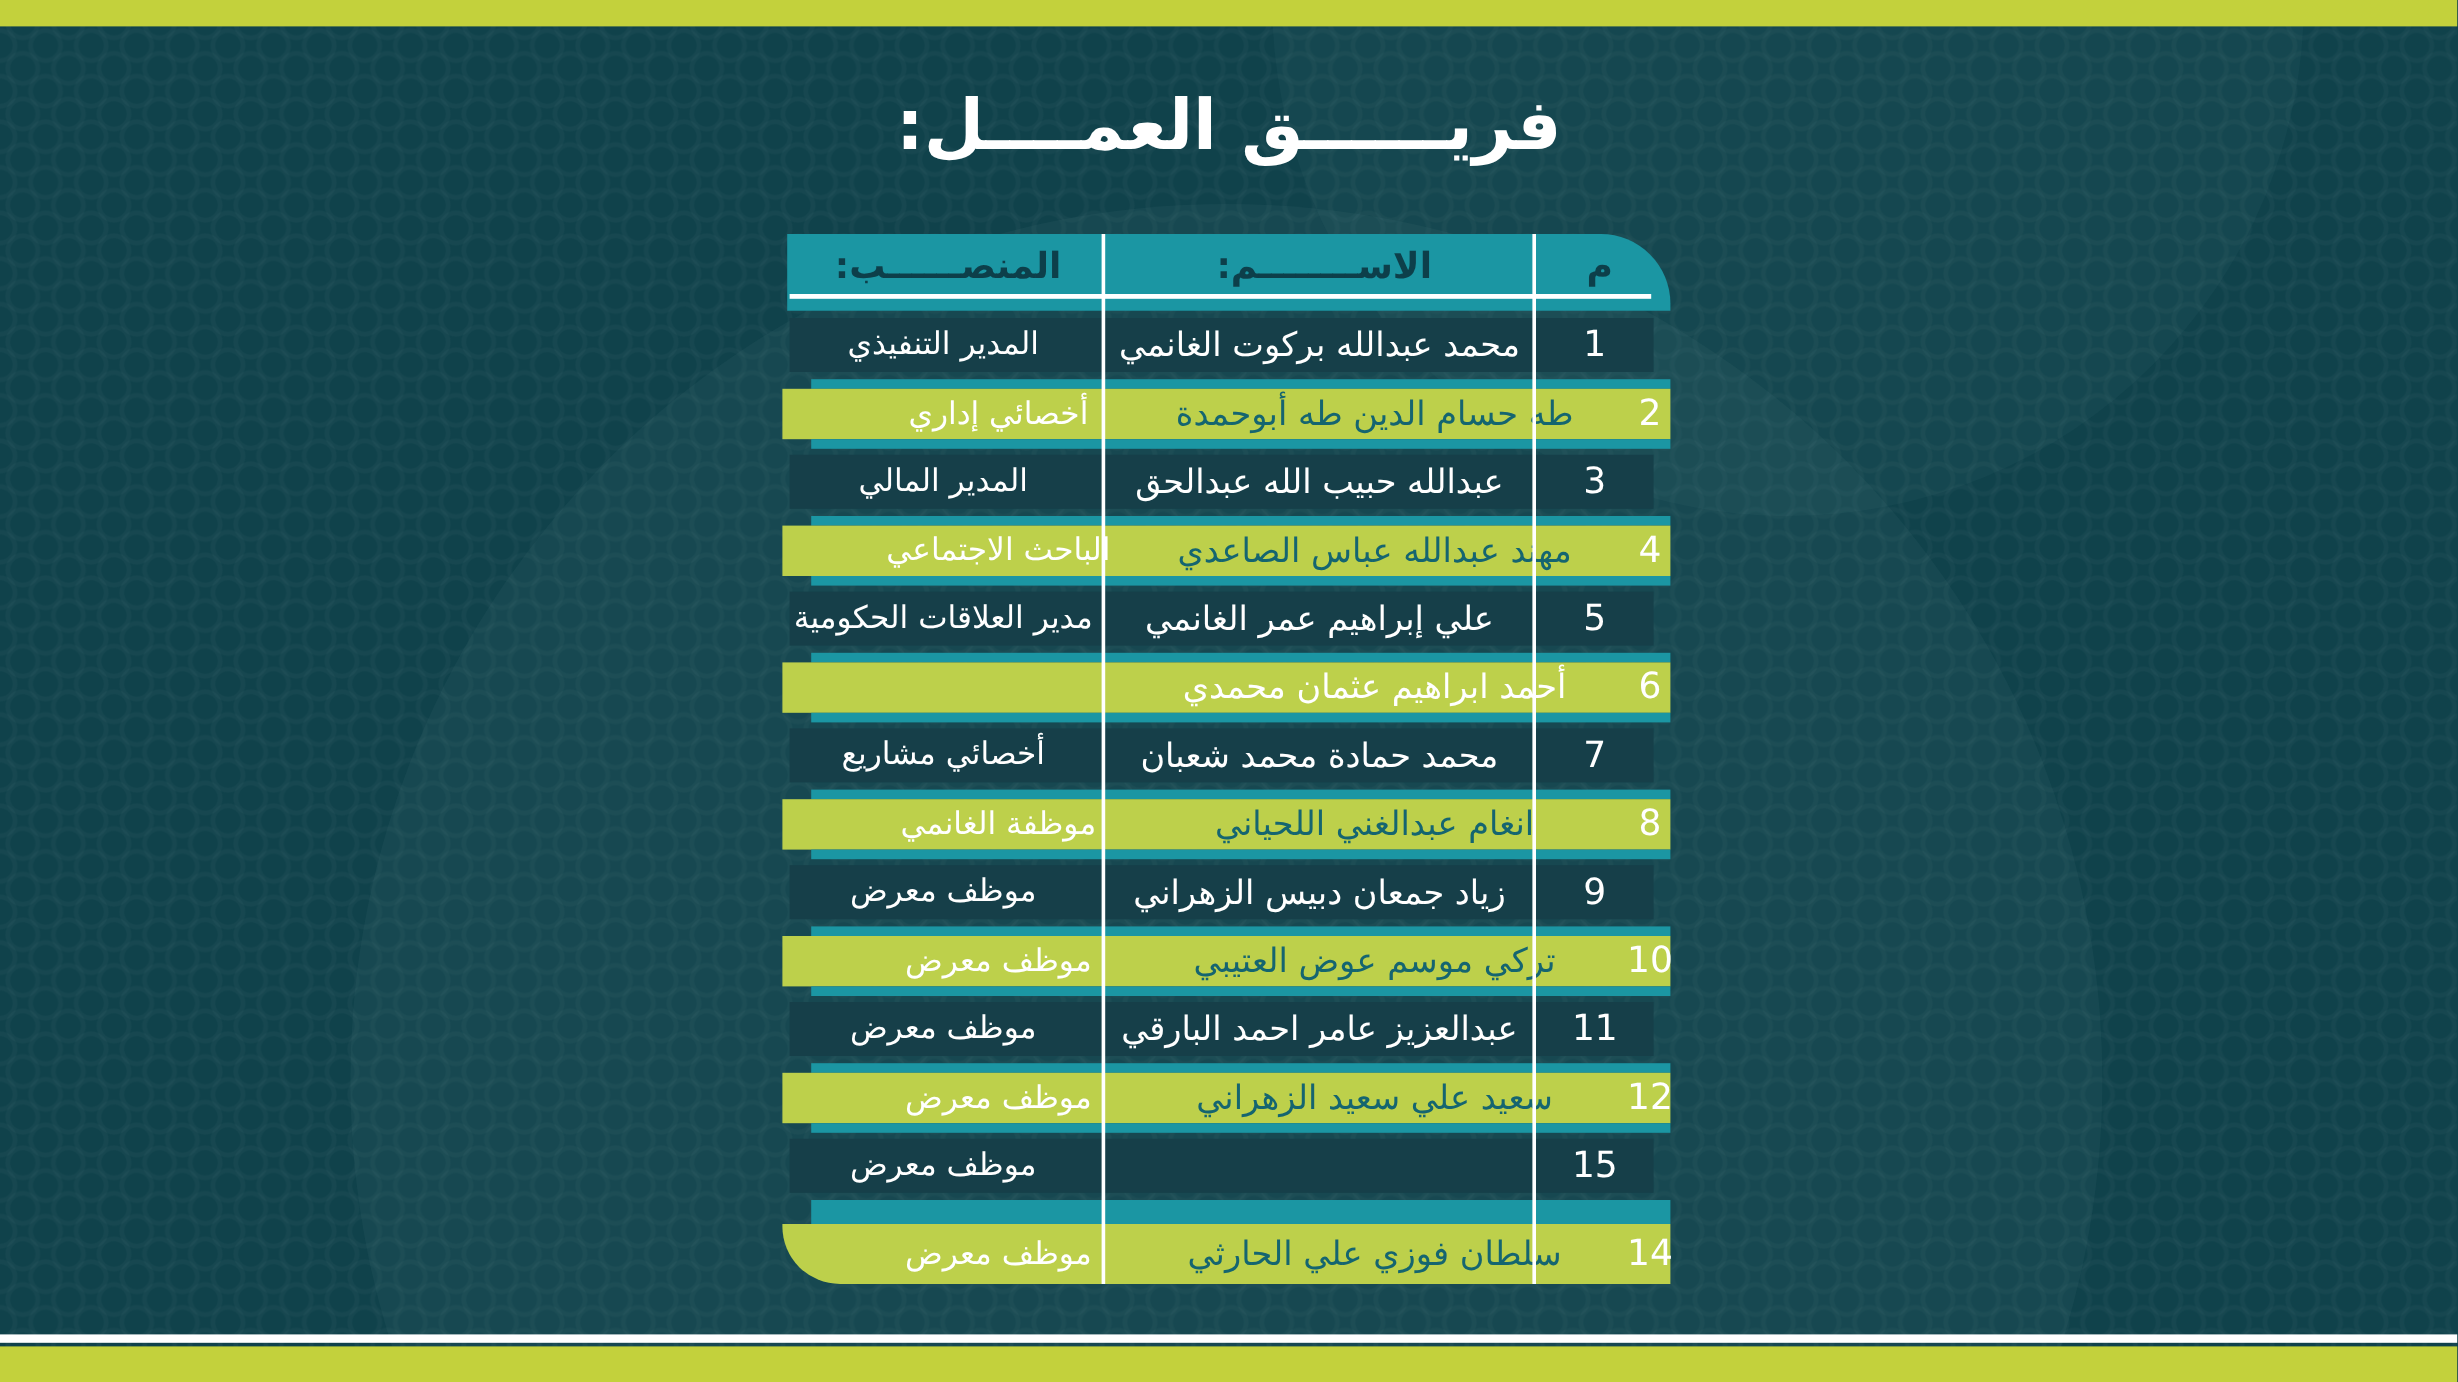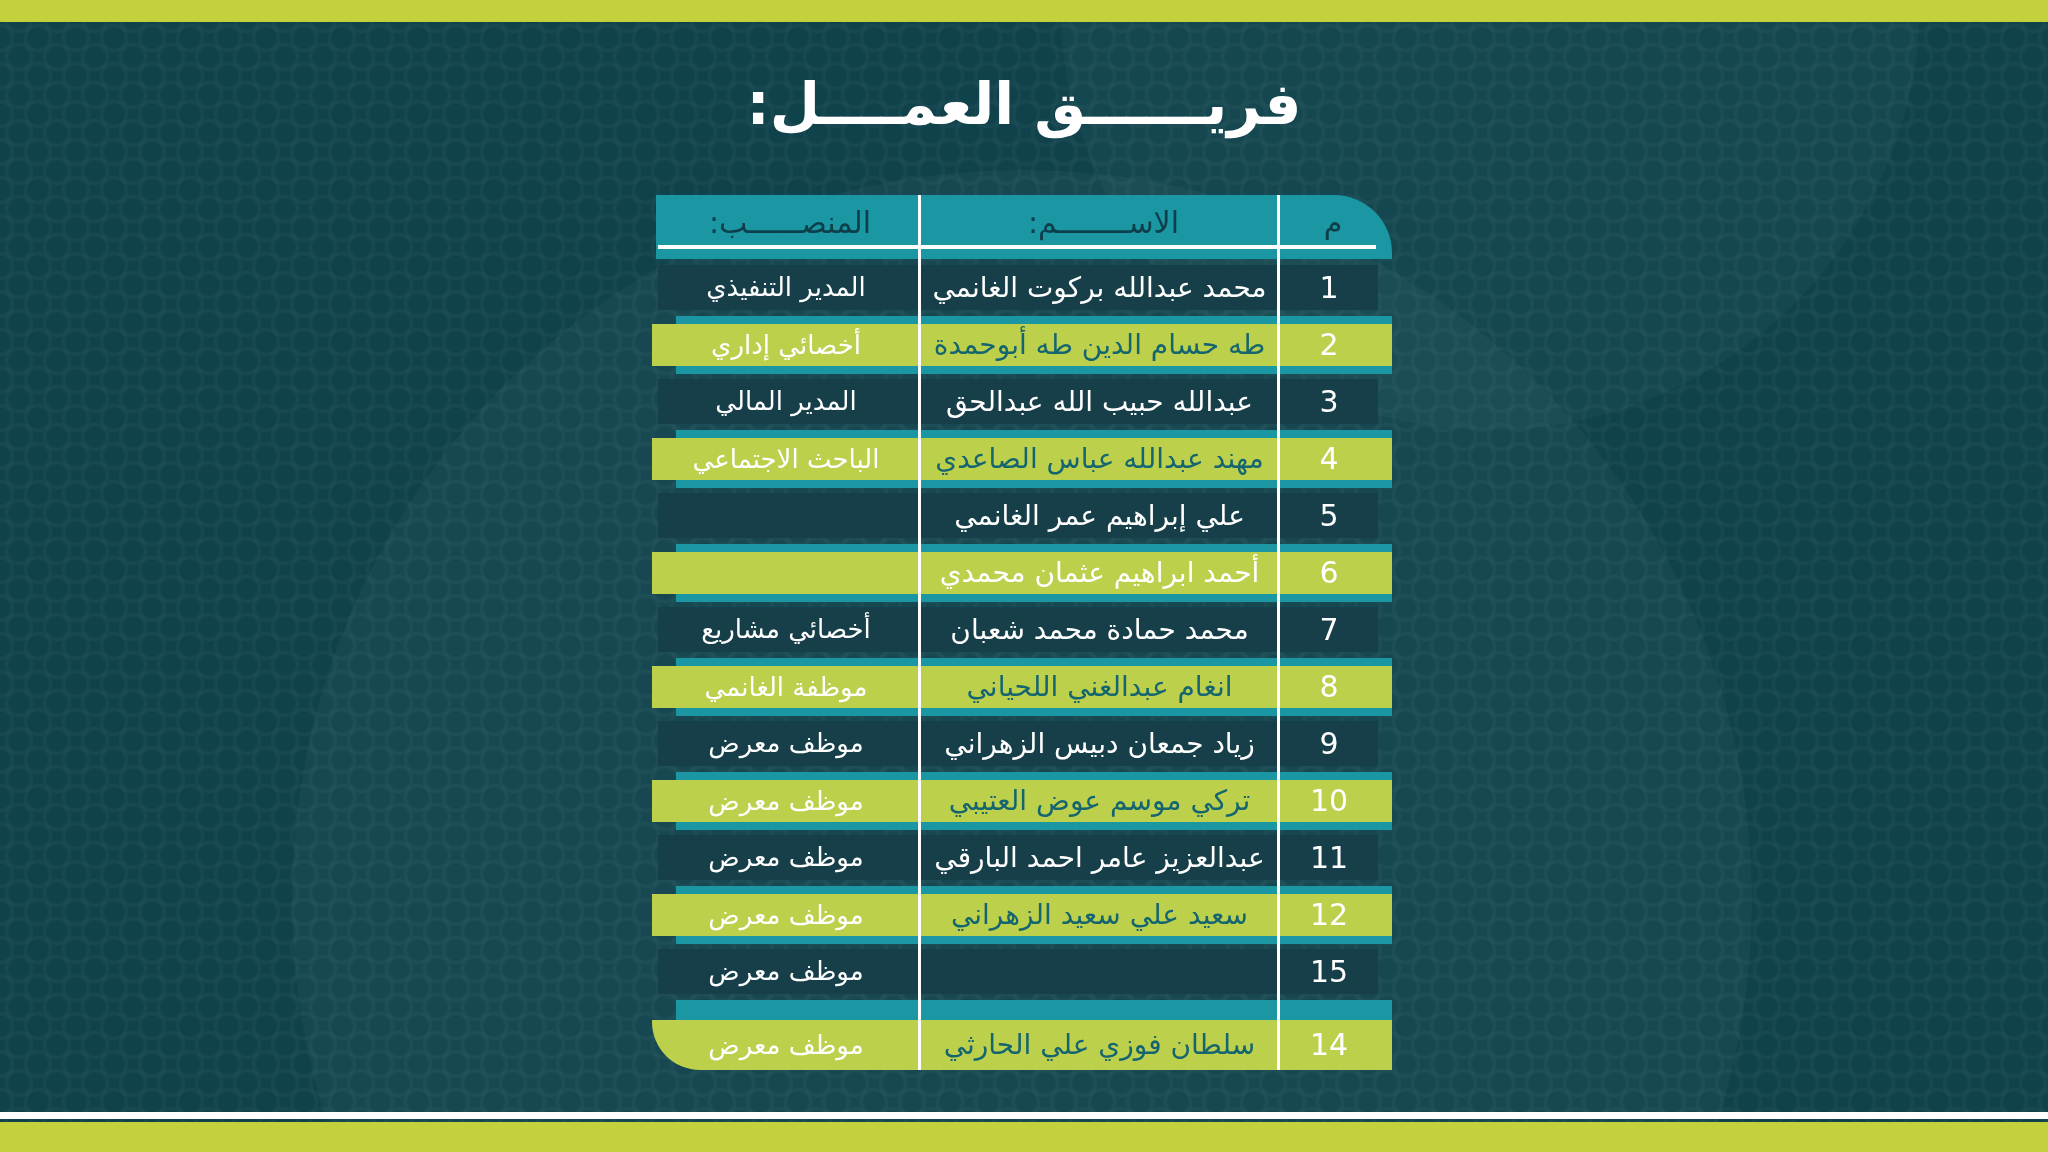--- a/index.html
+++ b/index.html
@@ -63,7 +63,7 @@
   }
   .table-header .cell{
     position:absolute;top:4px;height:48px;line-height:48px;
-    color:var(--header-text);font-size:30px;font-weight:normal;text-align:center;
+    color:var(--header-text);font-size:30px;font-weight:bold;text-align:center;
   }
   .header-underline{
     position:absolute;top:50px;left:2px;width:718px;height:4px;background:var(--white);

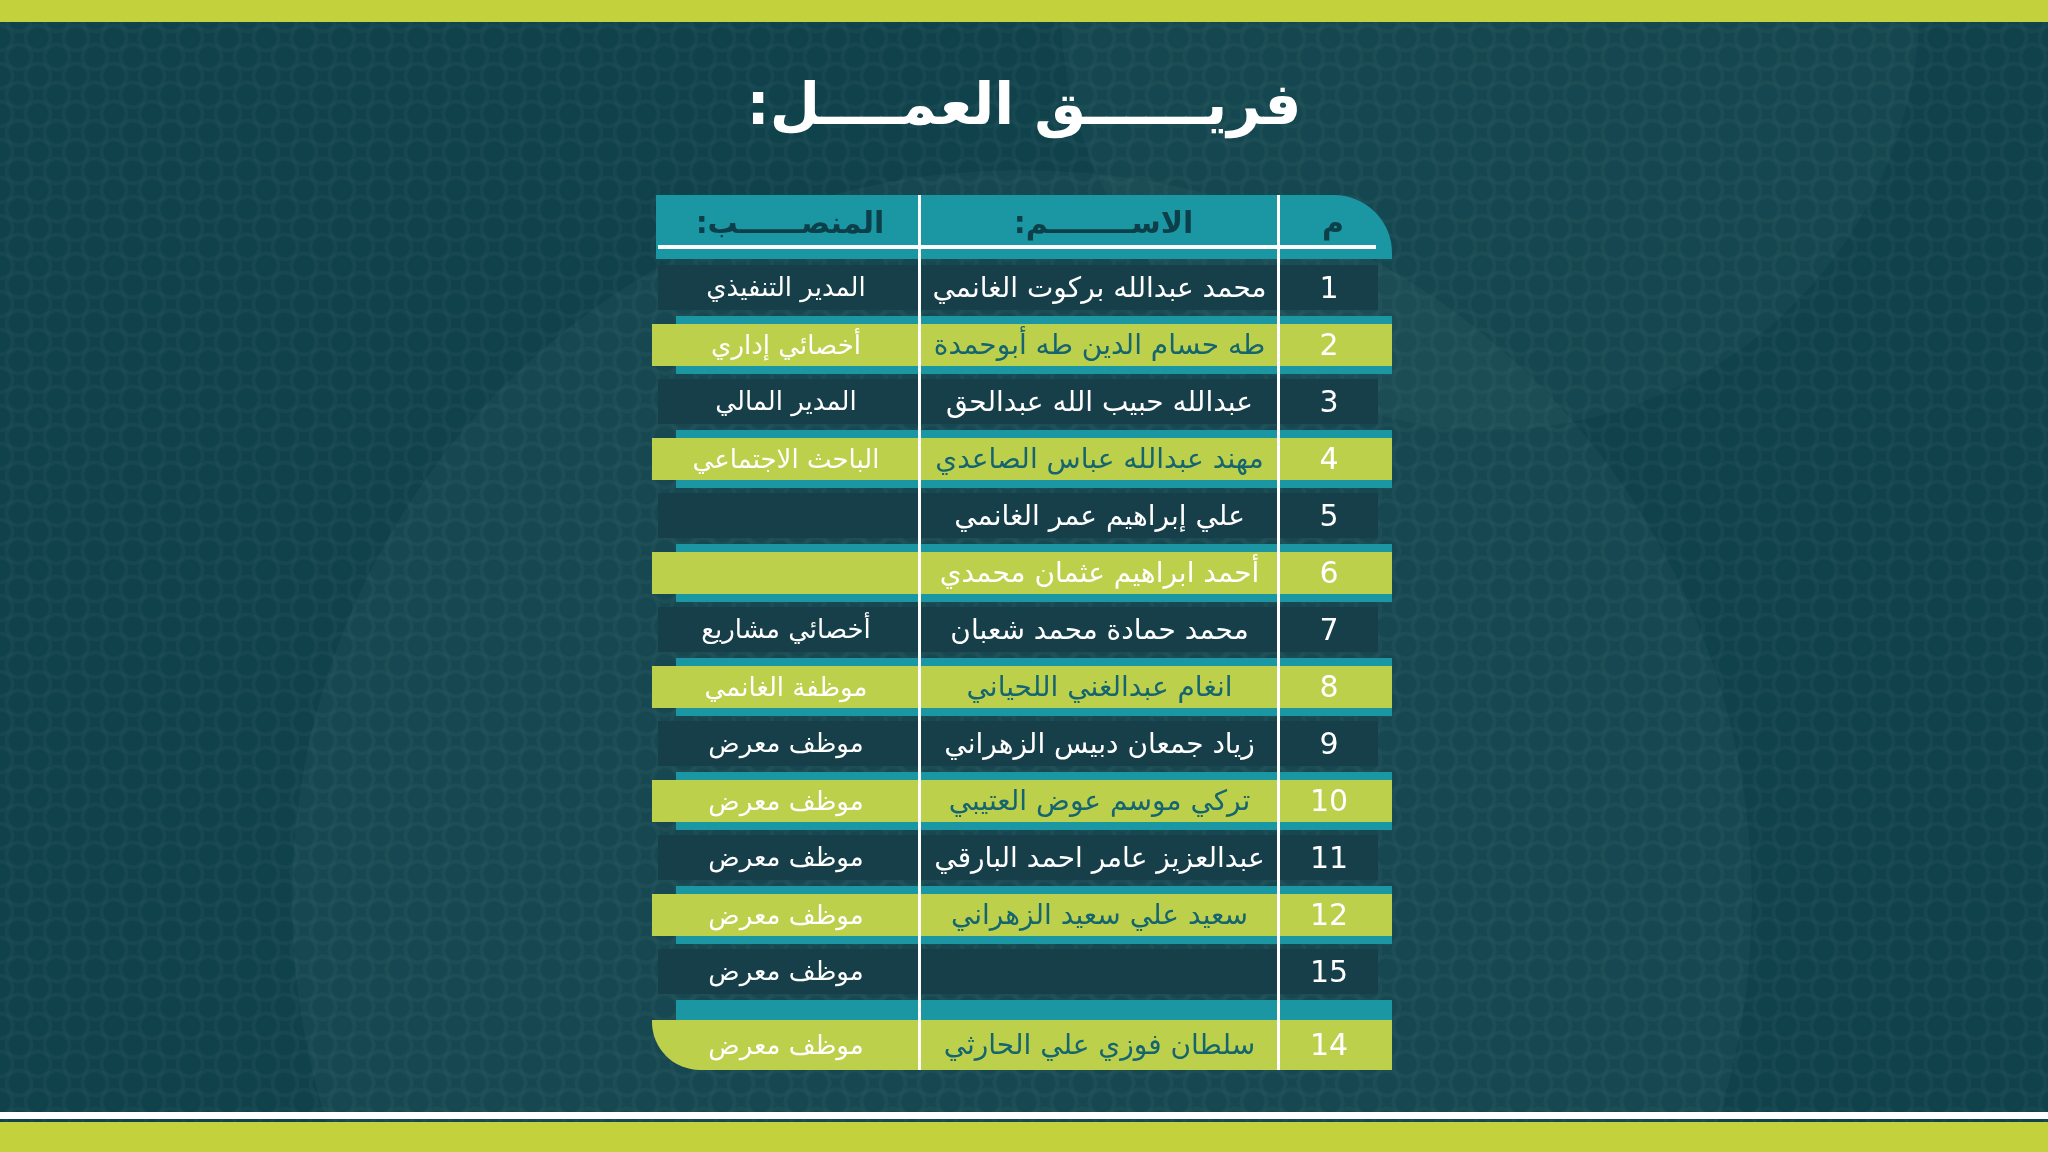--- a/index.html
+++ b/index.html
@@ -85,7 +85,7 @@
   .cell{font-weight:normal;text-align:center;white-space:nowrap;}
   .row-slot .cell{position:absolute;}
   .row-slot.dark .cell{top:6px;height:45px;line-height:45px;color:var(--white);}
-  .row-slot.green .cell{top:8px;height:42px;line-height:42px;}
+  .row-slot.green .cell{top:8px;height:42px;line-height:42px;margin-left:46px;}
   .row-slot.last .cell{top:20px;height:50px;line-height:50px;}
 
   .cell-pos{left:0;width:268px;font-size:26px;}

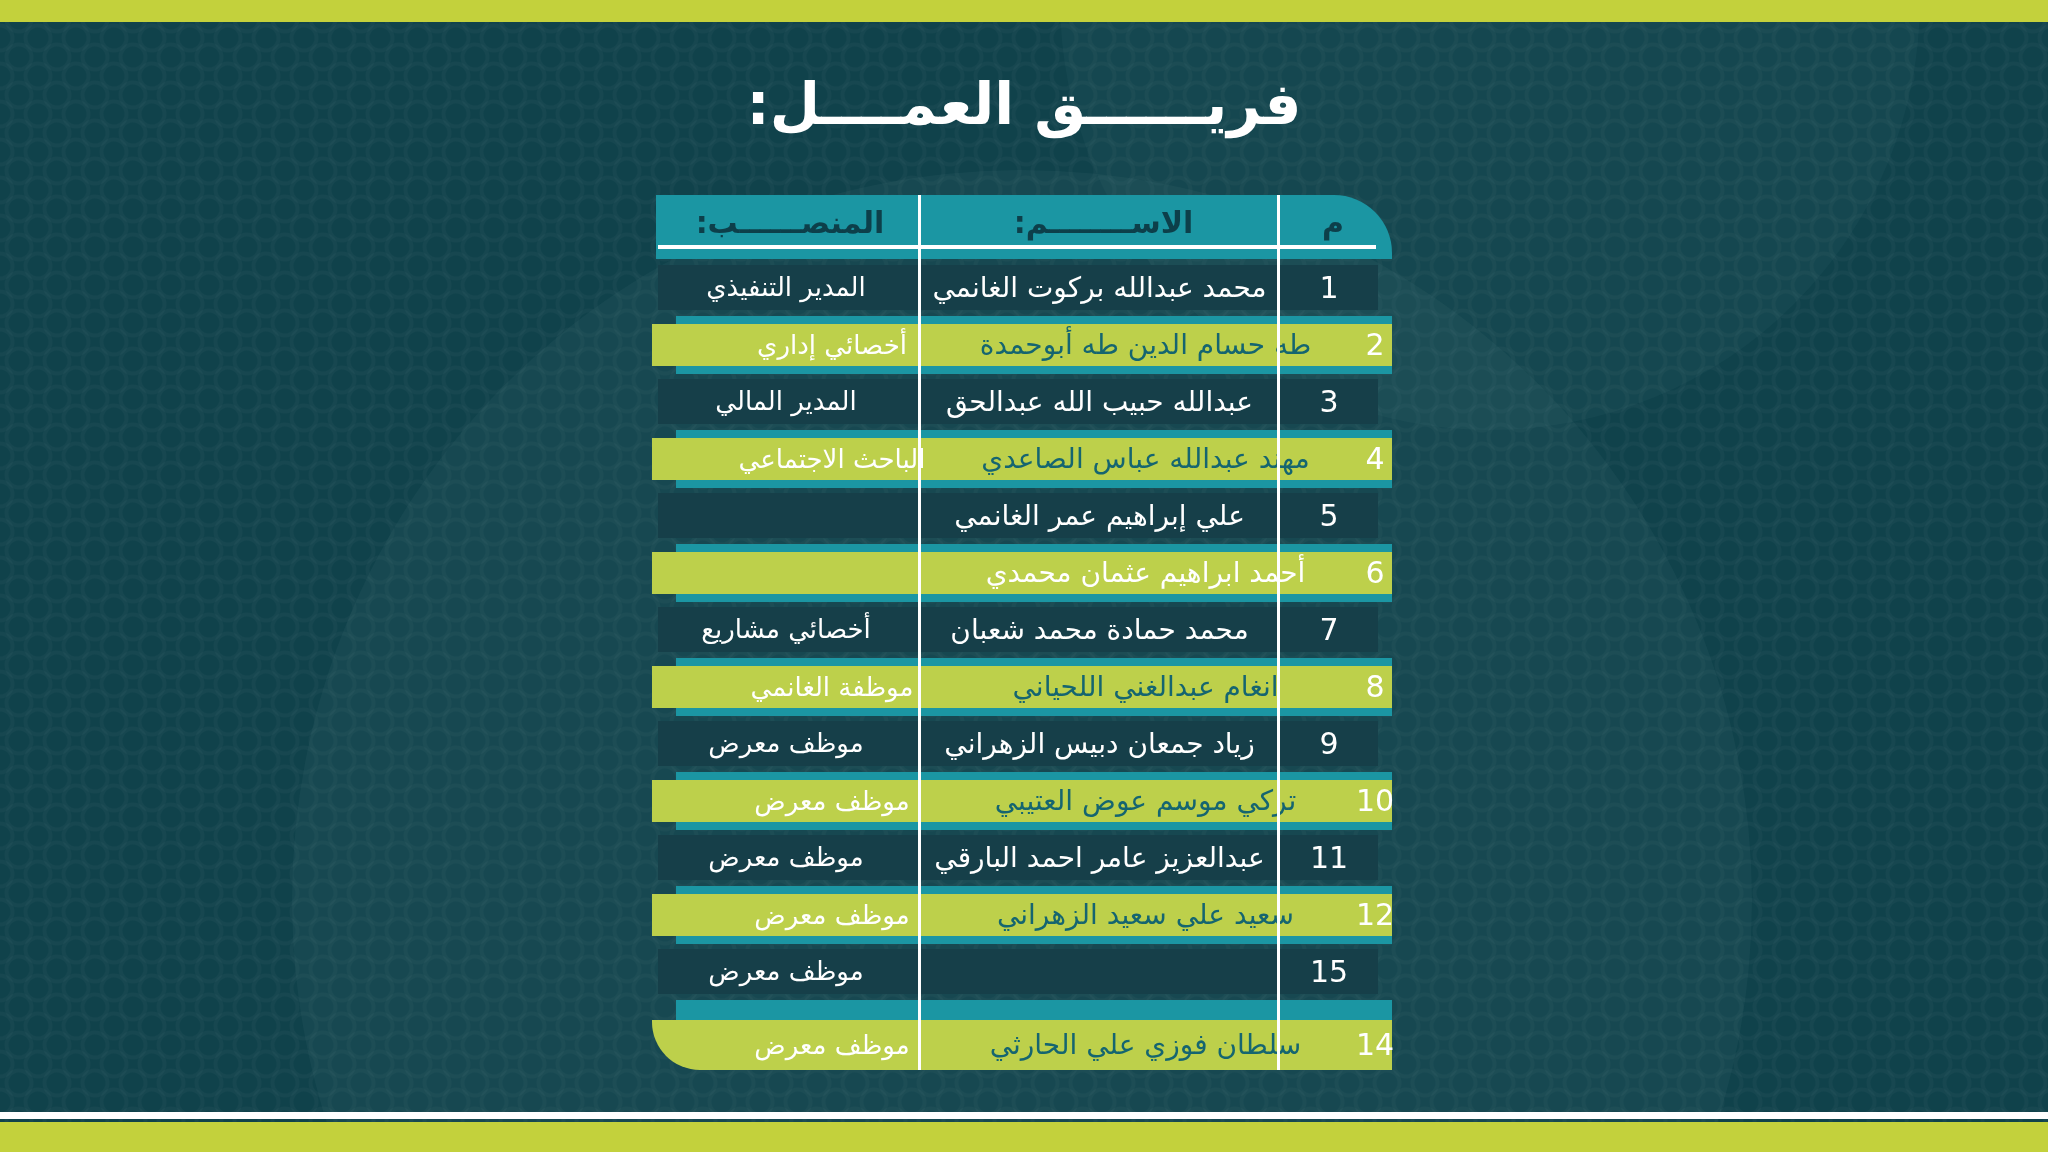--- a/index.html
+++ b/index.html
@@ -159,6 +159,7 @@
 
     <div class="bar"></div>
 
+    <div class="cell cell-pos" dir="rtl">مدير العلاقات الحكومية</div>
     <div class="cell cell-name" dir="rtl">علي إبراهيم عمر الغانمي</div>
     <div class="cell cell-num" dir="rtl">5</div>
   </div>

